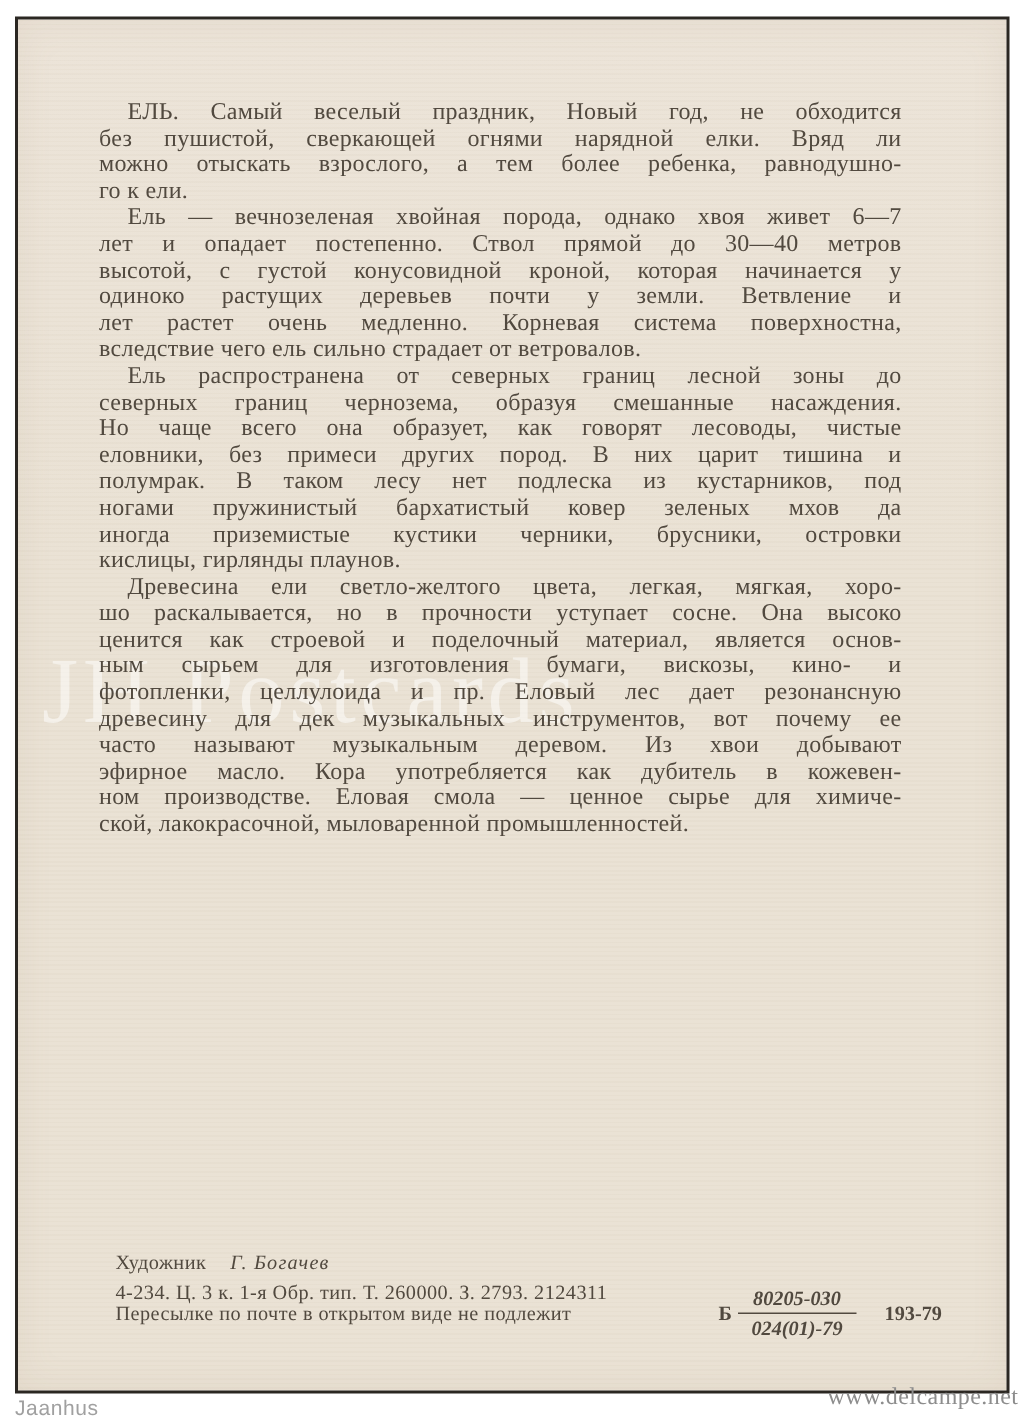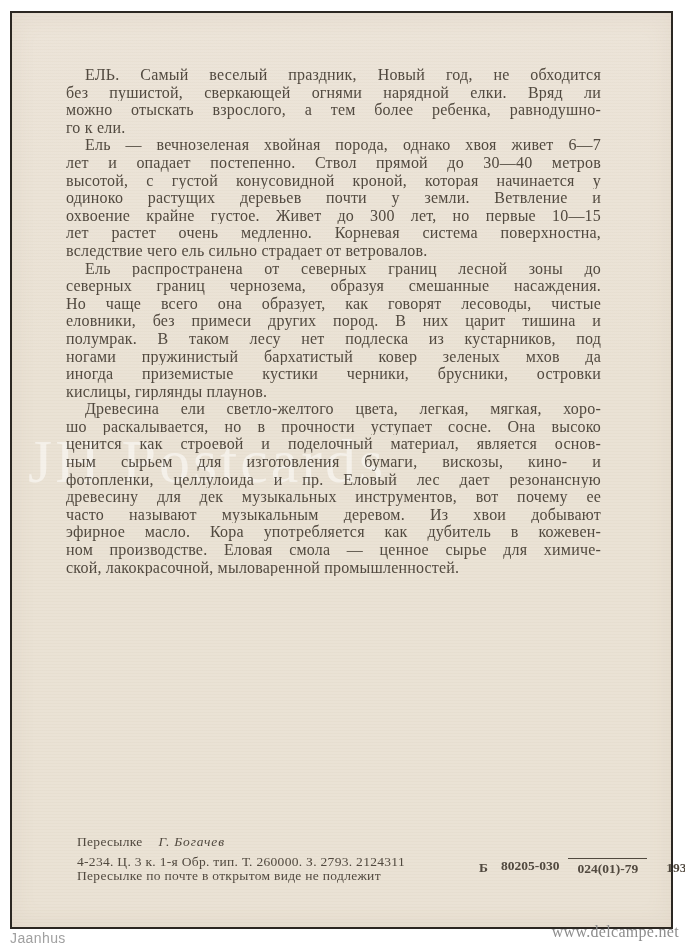--- a/index.html
+++ b/index.html
@@ -96,7 +96,6 @@
           <div class="tline">лет и опадает постепенно. Ствол прямой до 30—40 метров</div>
           <div class="tline">высотой, с густой конусовидной кроной, которая начинается у</div>
           <div class="tline">одиноко растущих деревьев почти у земли. Ветвление и</div>
-          <div class="tline">охвоение крайне густое. Живет до 300 лет, но первые 10—15</div>
           <div class="tline">лет растет очень медленно. Корневая система поверхностна,</div>
           <div class="tline last">вследствие чего ель сильно страдает от ветровалов.</div>
         </div>

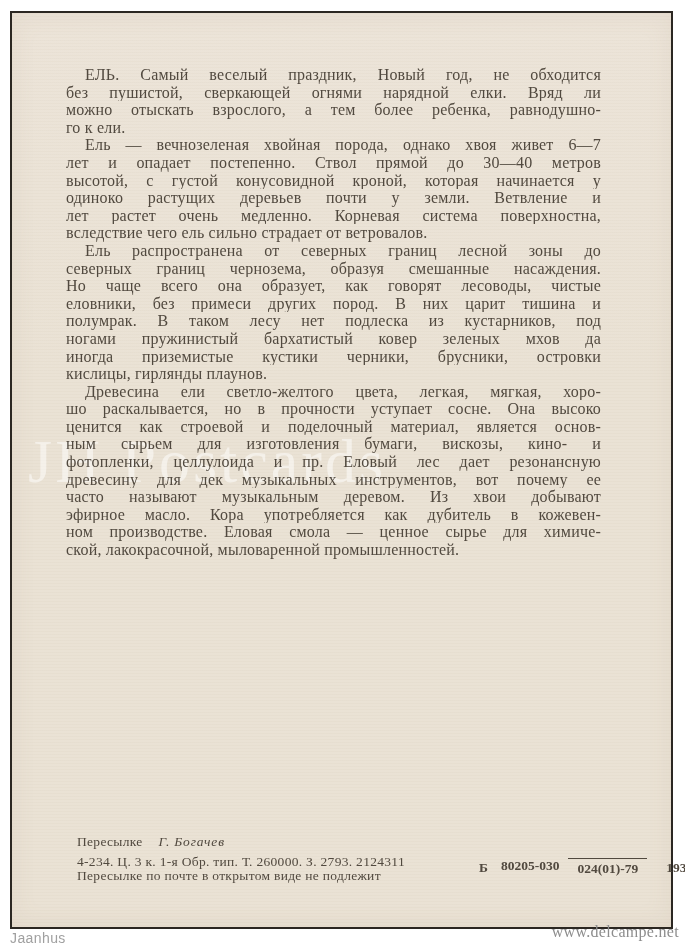--- a/index.html
+++ b/index.html
@@ -125,7 +125,7 @@
 
     <div class="colophon">
       <div class="artist">
-        <span>Пересылке</span><i>Г. Богачев</i>
+        <span>Художник</span><i>Г. Богачев</i>
       </div>
       <div>4-234. Ц. 3 к. 1-я Обр. тип. Т. 260000. З. 2793. 2124311</div>
       <div>Пересылке по почте в открытом виде не подлежит</div>

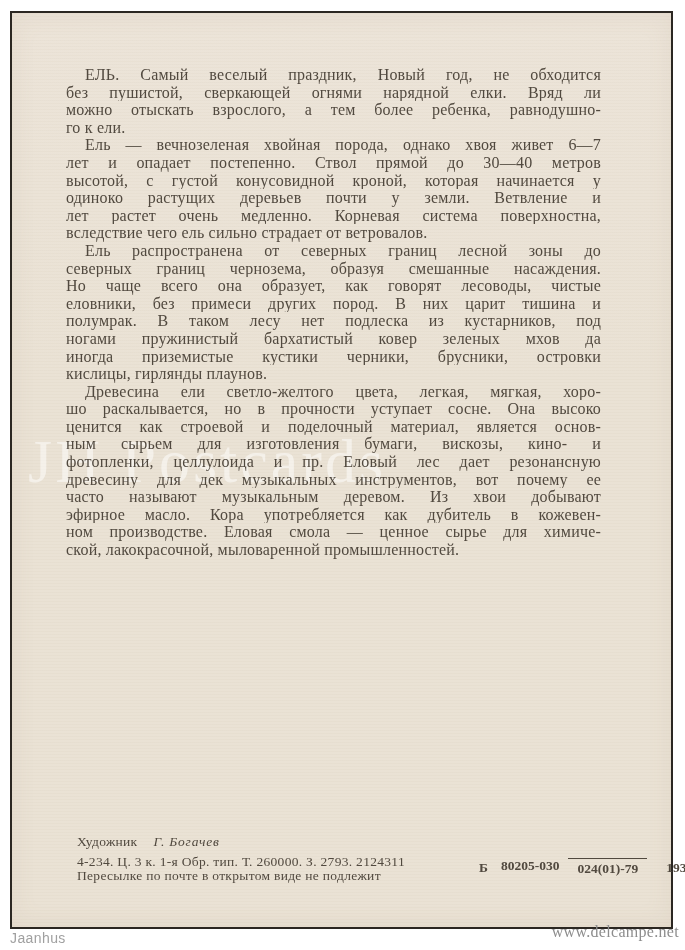--- a/index.html
+++ b/index.html
@@ -59,7 +59,7 @@
     white-space:nowrap;
   }
   .catalog .serie{margin-right:4px;}
-  .catalog .frac{display:inline-flex;flex-direction:row;align-items:flex-start;}
+  .catalog .frac{display:inline-flex;flex-direction:column;align-items:center;font-style:italic;}
   .catalog .frac .num{padding:0 9px 2px 9px;}
   .catalog .frac .den{border-top:1.5px solid var(--ink,#51493f);padding:2px 9px 0 9px;}
   .catalog .code{margin-left:19px;}

